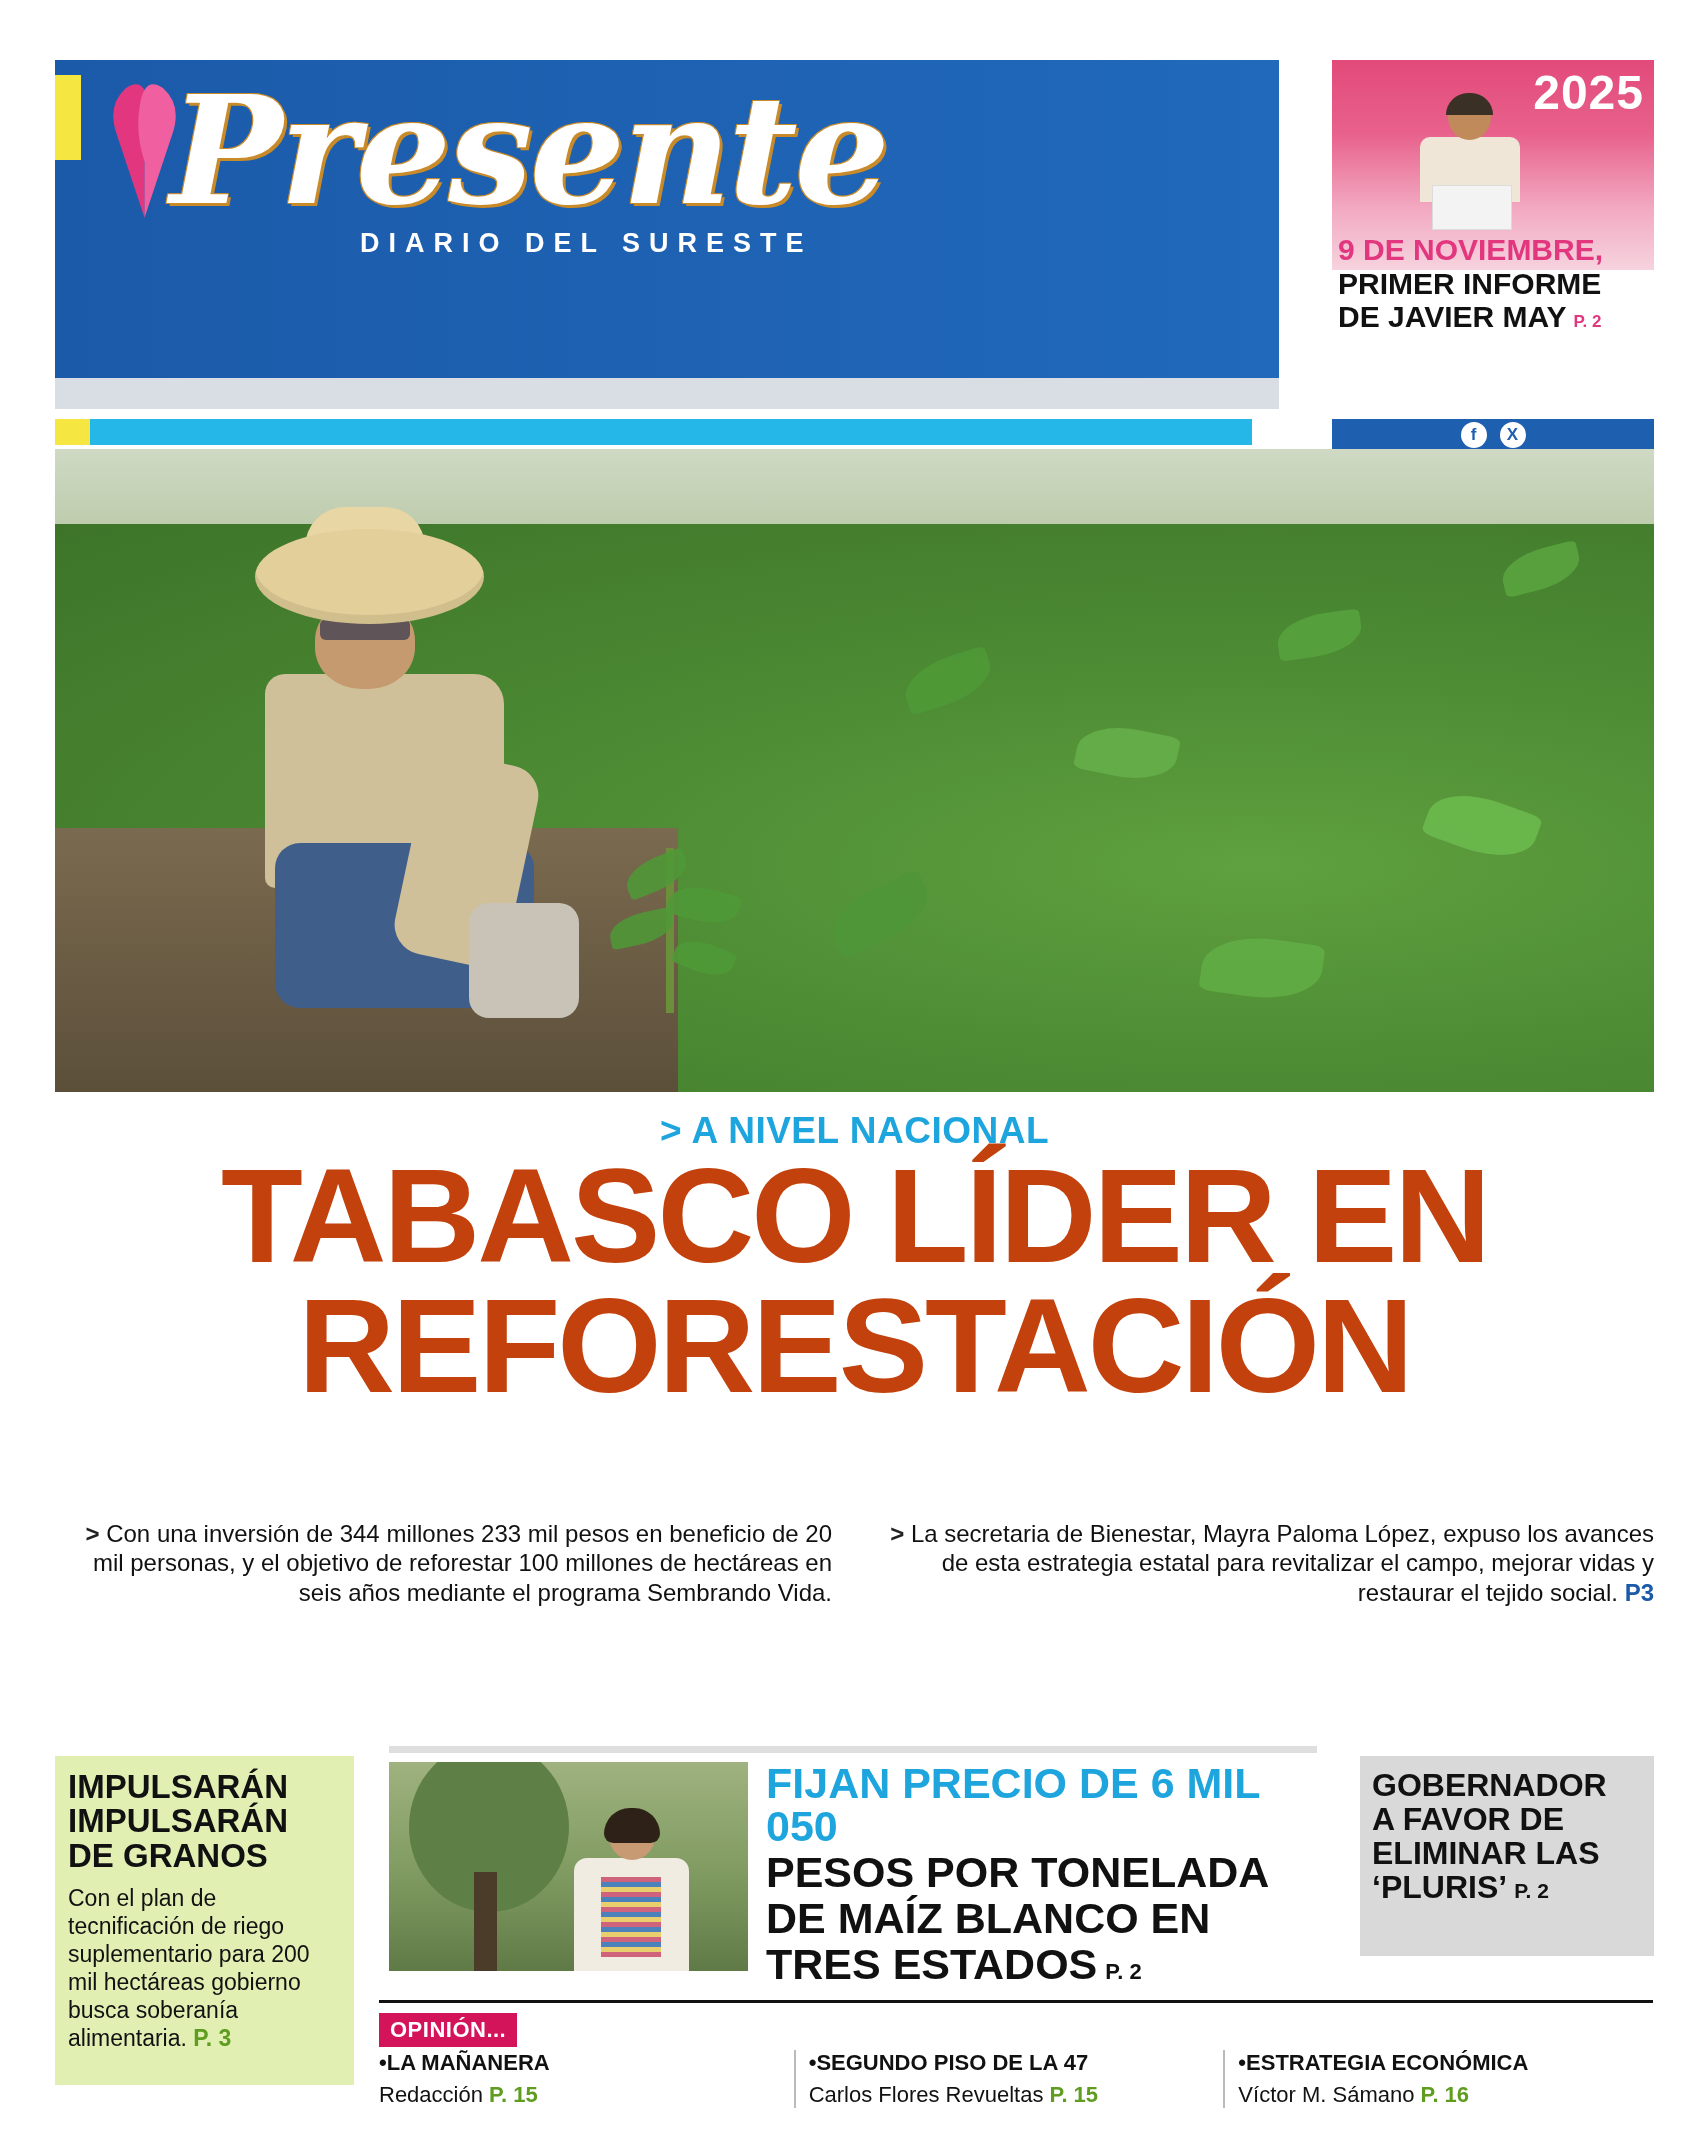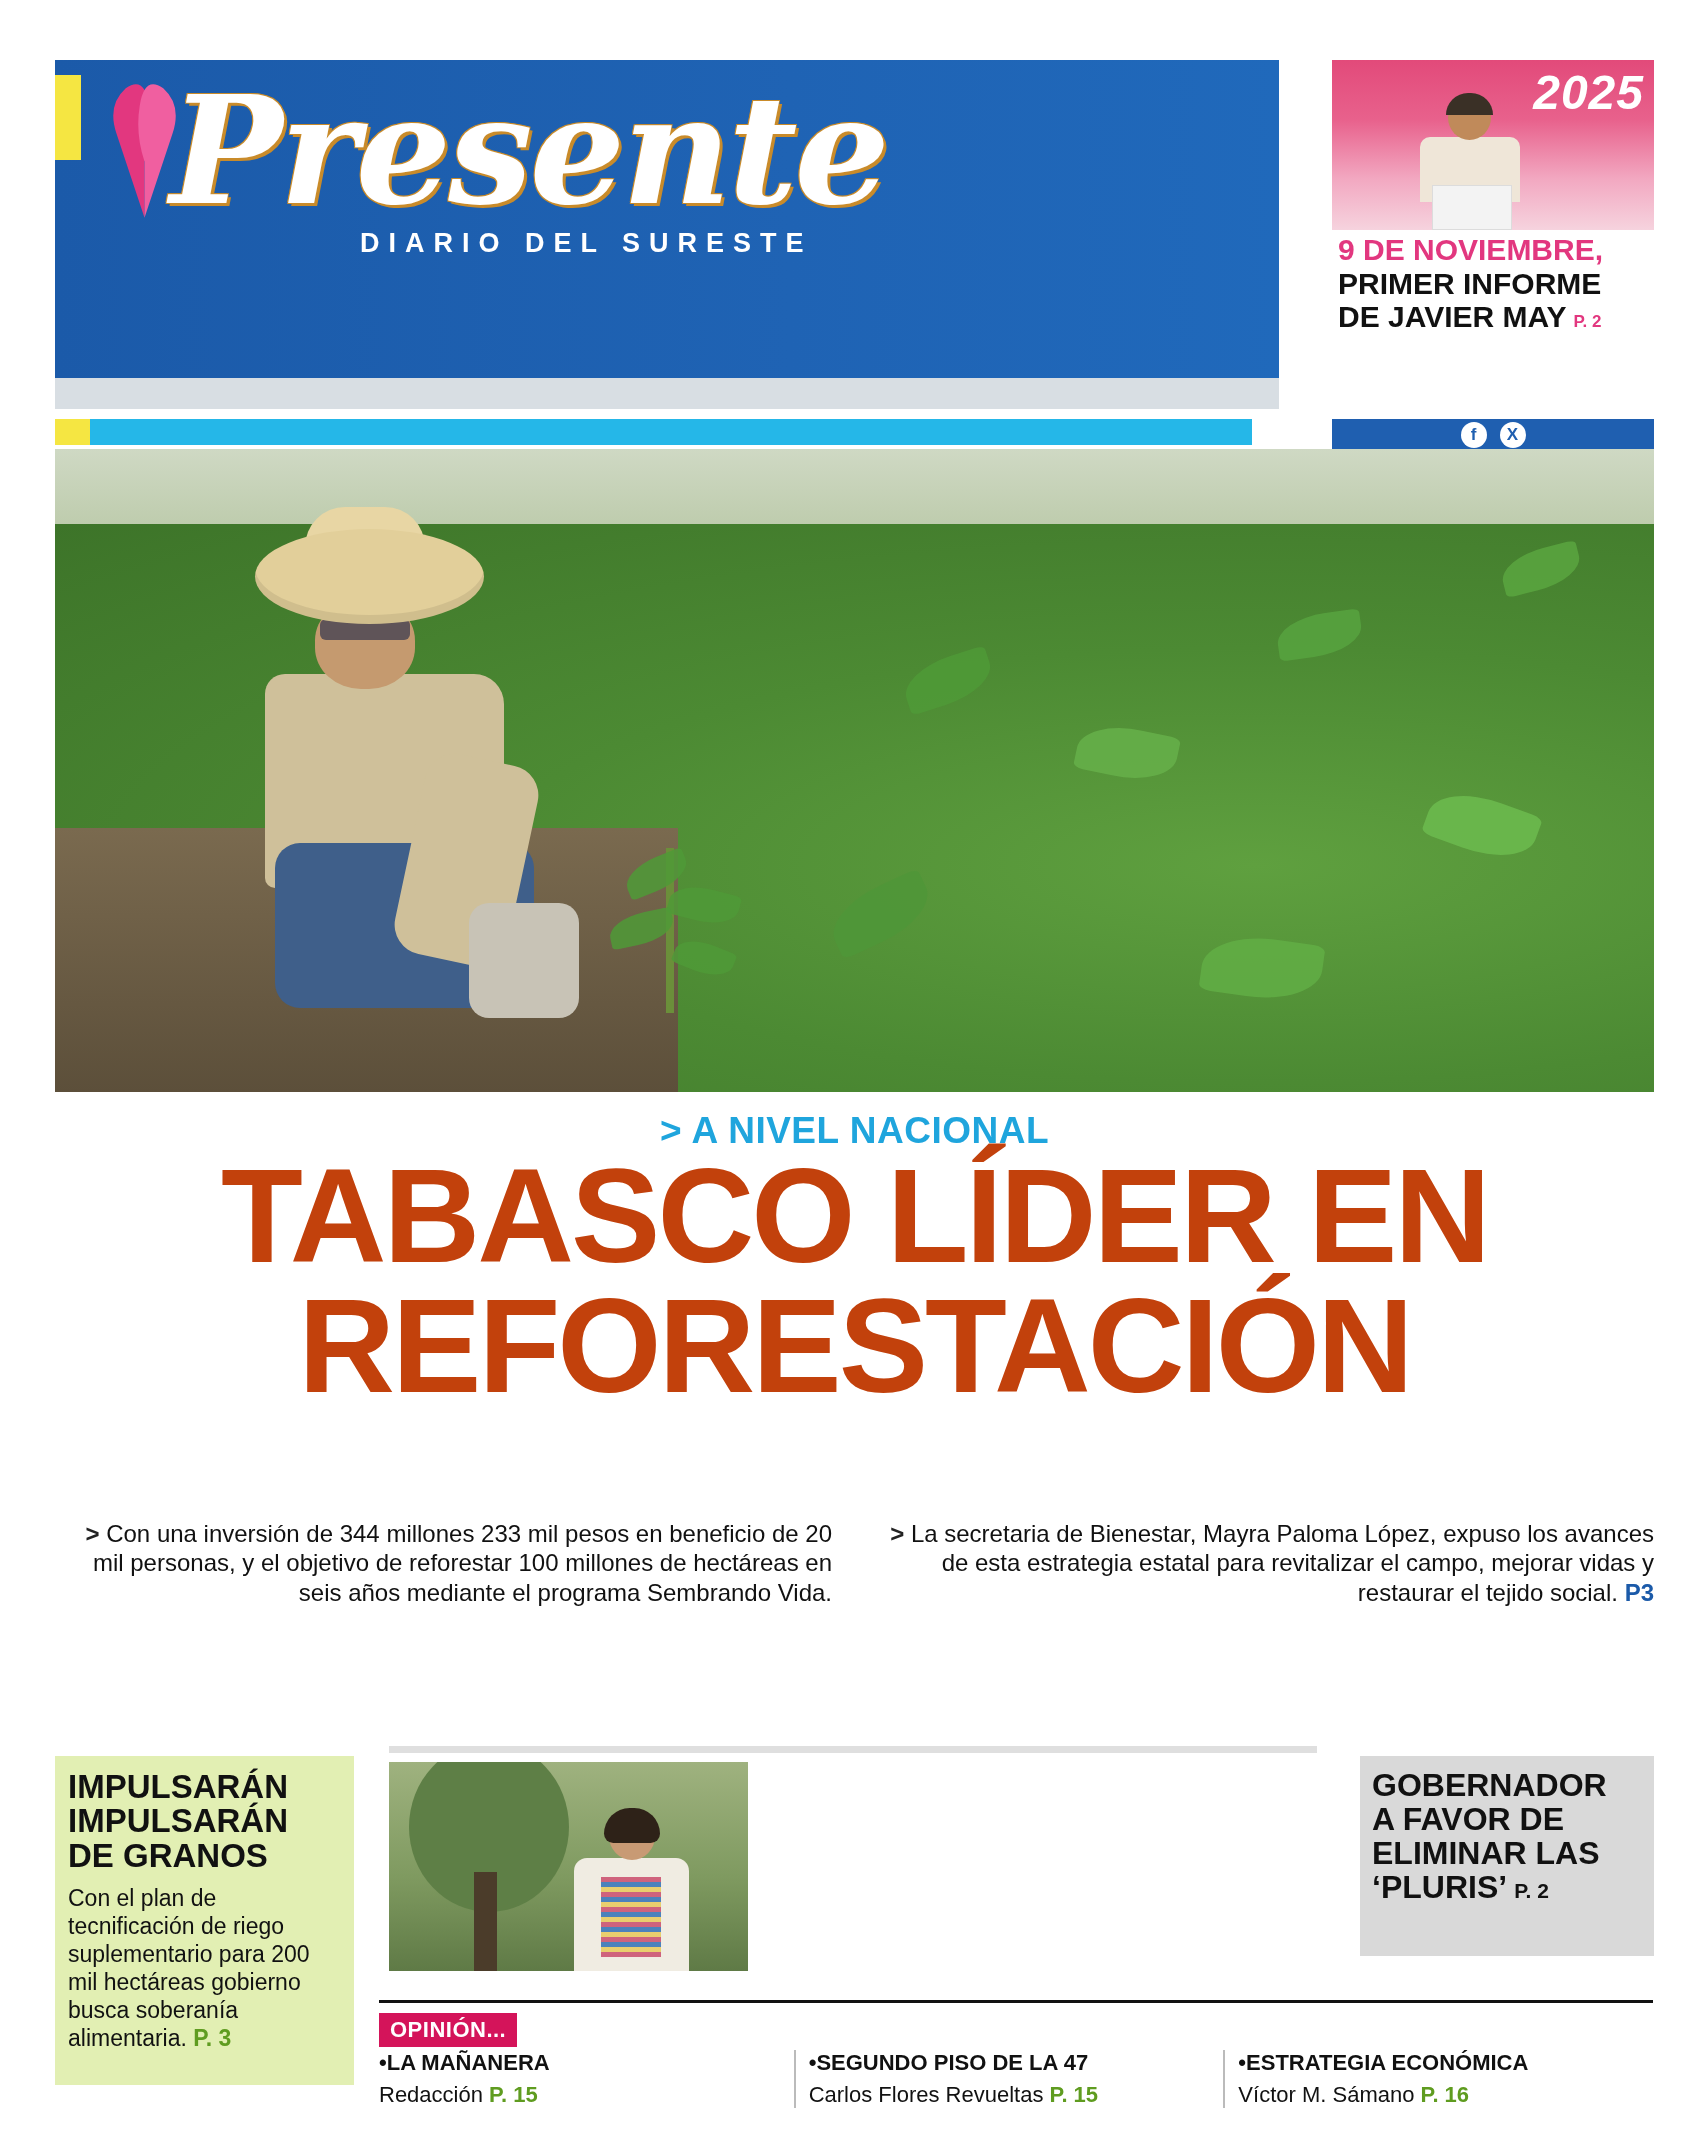--- a/index.html
+++ b/index.html
@@ -120,10 +120,9 @@
     overflow: hidden;
   }
   .promo-photo {
-    position: absolute; left: 0; top: 0; width: 100%; height: 170px;
+    position: absolute; left: 0; top: 0; width: 100%; height: 210px;
     background: linear-gradient(180deg,#e24a7a 0%, #e8618c 35%, #f2a8c1 70%, #f6d3de 100%);
     overflow: hidden;
-    font-style: italic;
   }
   .promo-year {
     position: absolute; right: 10px; top: 5px;

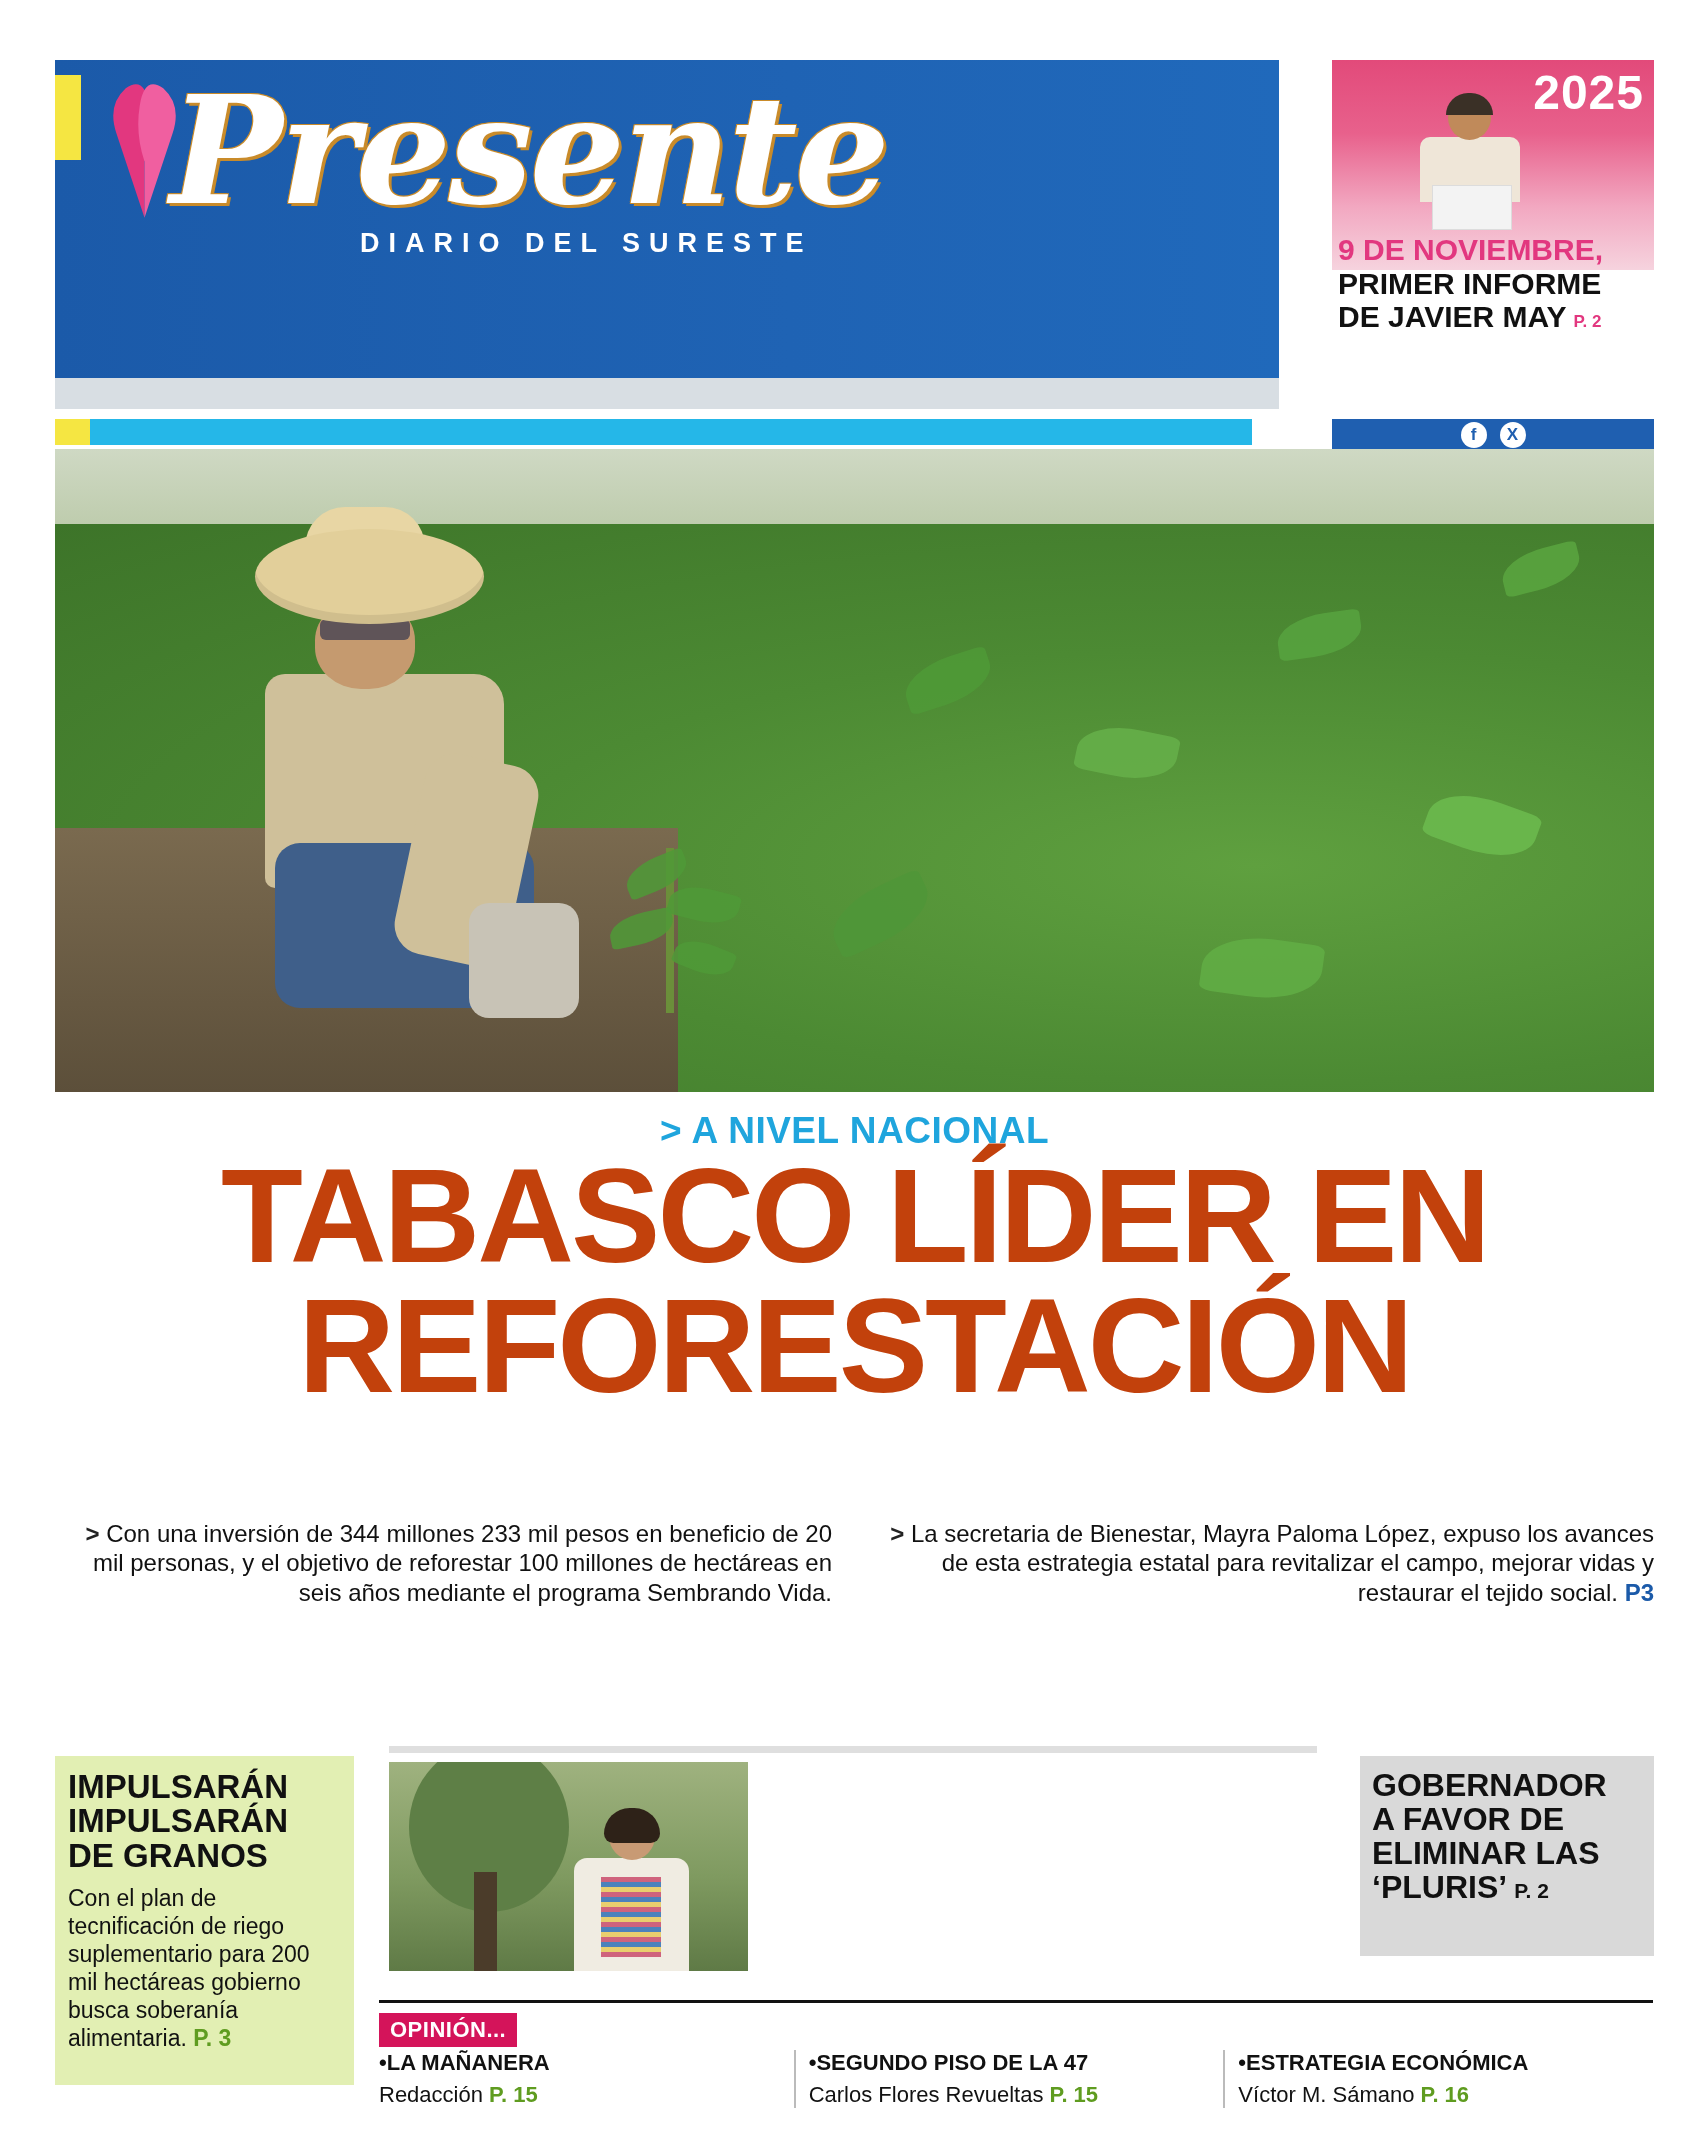--- a/index.html
+++ b/index.html
@@ -496,6 +496,12 @@
           <div class="bmp-hair"></div>
         </div>
       </div>
+      <div class="bm-text">
+        <div class="bm-l1">FIJAN PRECIO DE 6 MIL 050</div>
+        <div class="bm-l2">PESOS POR TONELADA</div>
+        <div class="bm-l3">DE MAÍZ BLANCO EN</div>
+        <div class="bm-l4"><span>TRES ESTADOS</span><span class="bm-page">P. 2</span></div>
+      </div>
     </div>
   </div>
 

